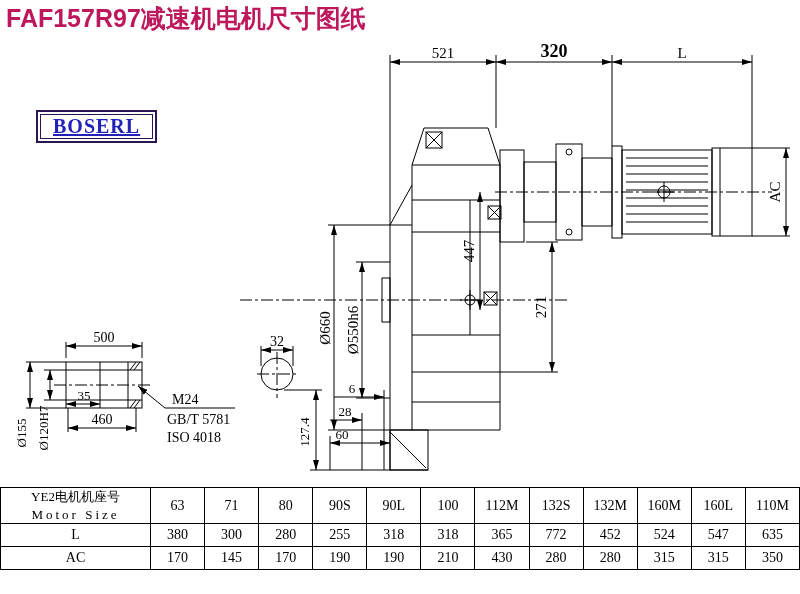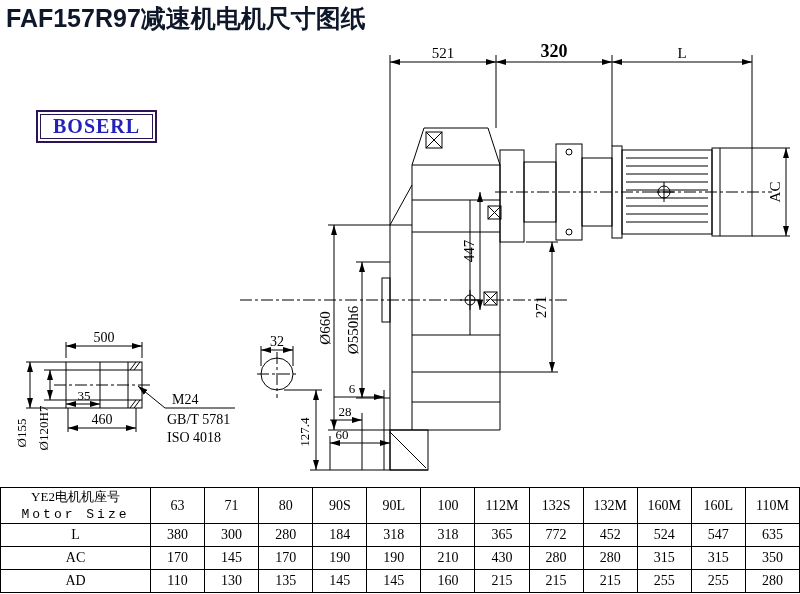--- a/index.html
+++ b/index.html
@@ -7,7 +7,7 @@
   body{font-family:"Liberation Serif",serif;position:relative;overflow:hidden;}
   .page{position:relative;width:800px;height:594px;background:#fff;}
   .title{position:absolute;top:2px;left:6px;font-family:"Liberation Sans",sans-serif;
-         font-weight:bold;font-size:25px;color:#0f172a;white-space:nowrap;}
+         font-weight:bold;font-size:25px;color:#be185d;white-space:nowrap;}
   .logo{position:absolute;top:110px;left:36px;border:2px solid #2a1656;padding:2px;background:#fff;}
   .logo-inner{border:1px solid #2a1656;padding:0 12px;font-family:"Liberation Serif",serif;
               font-weight:bold;font-size:20px;color:#2222bb;letter-spacing:1px;}

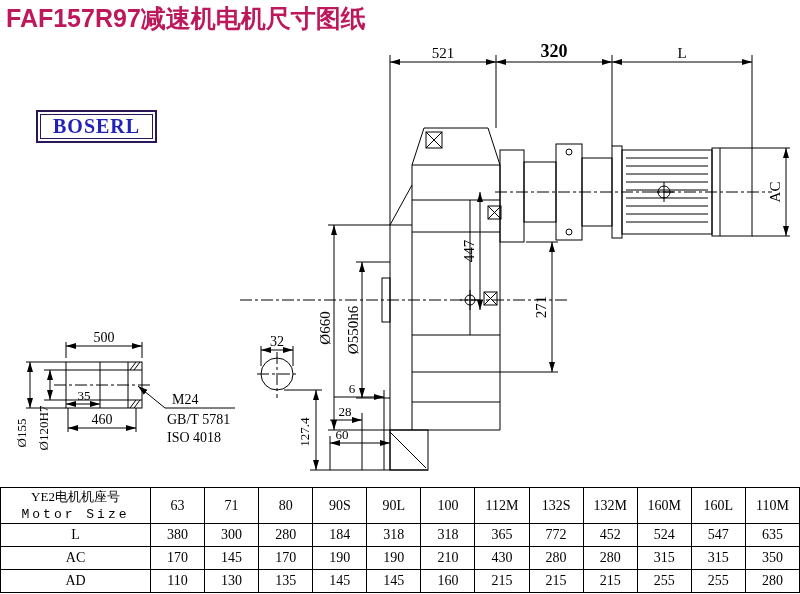--- a/index.html
+++ b/index.html
@@ -10,7 +10,7 @@
          font-weight:bold;font-size:25px;color:#be185d;white-space:nowrap;}
   .logo{position:absolute;top:110px;left:36px;border:2px solid #2a1656;padding:2px;background:#fff;}
   .logo-inner{border:1px solid #2a1656;padding:0 12px;font-family:"Liberation Serif",serif;
-              font-weight:bold;font-size:20px;color:#2222bb;letter-spacing:1px;}
+              font-weight:bold;font-size:20px;color:#2222bb;letter-spacing:1px;text-decoration:underline;}
   svg.drawing{position:absolute;top:0;left:0;}
   svg.drawing text{font-family:"Liberation Serif",serif;fill:#000;}
   .dimtable{position:absolute;top:487px;left:0;width:800px;border-collapse:collapse;

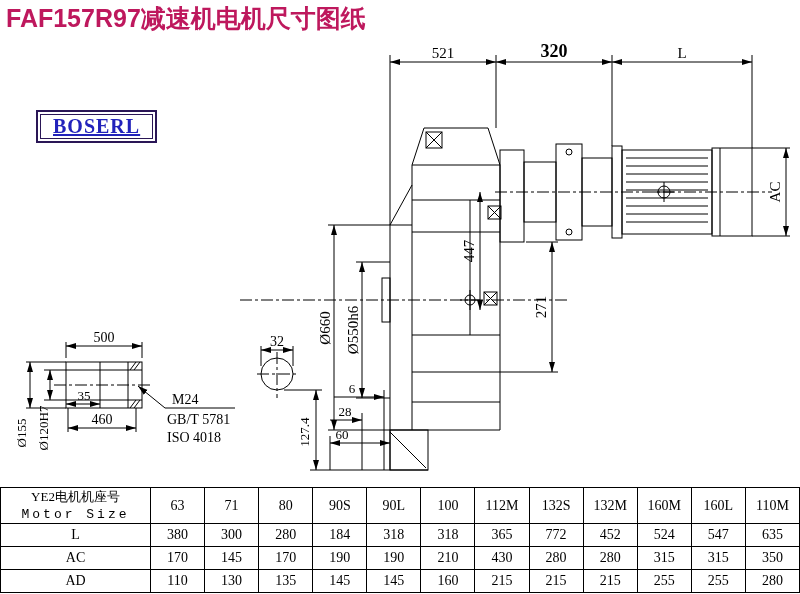--- a/index.html
+++ b/index.html
@@ -19,7 +19,7 @@
                font-family:"Liberation Serif",serif;color:#000;overflow:hidden;}
   .dimtable .hdr-row td{height:36px;}
   .dimtable td.hdr0{font-size:13px;line-height:1.35;margin-left:28px;}
-  .dimtable td.hdr0 .en{letter-spacing:3px;font-family:Liberation Mono, monospace;}
+  .dimtable td.hdr0 .en{letter-spacing:3px;}
 </style>
 </head>
 <body>

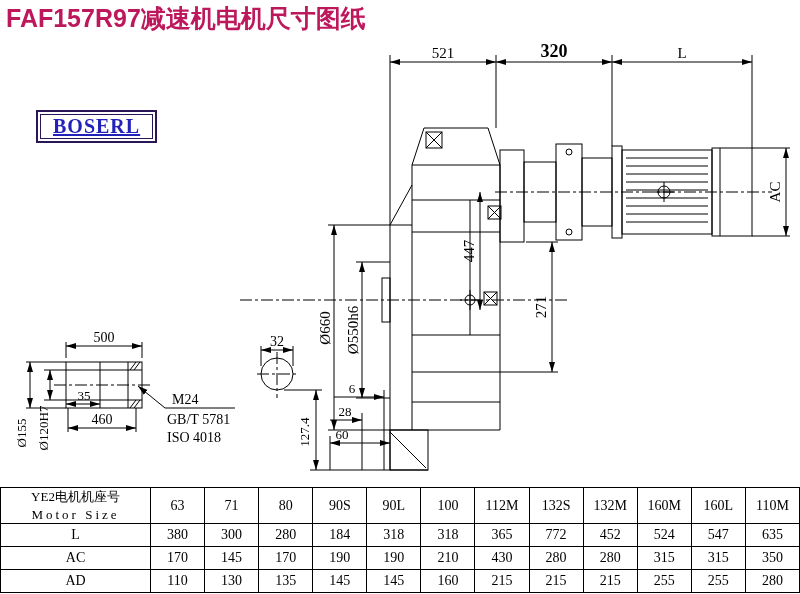--- a/index.html
+++ b/index.html
@@ -241,7 +241,7 @@
           <td>380</td>
           <td>300</td>
           <td>280</td>
-          <td>184</td>
+          <td>255</td>
           <td>318</td>
           <td>318</td>
           <td>365</td>

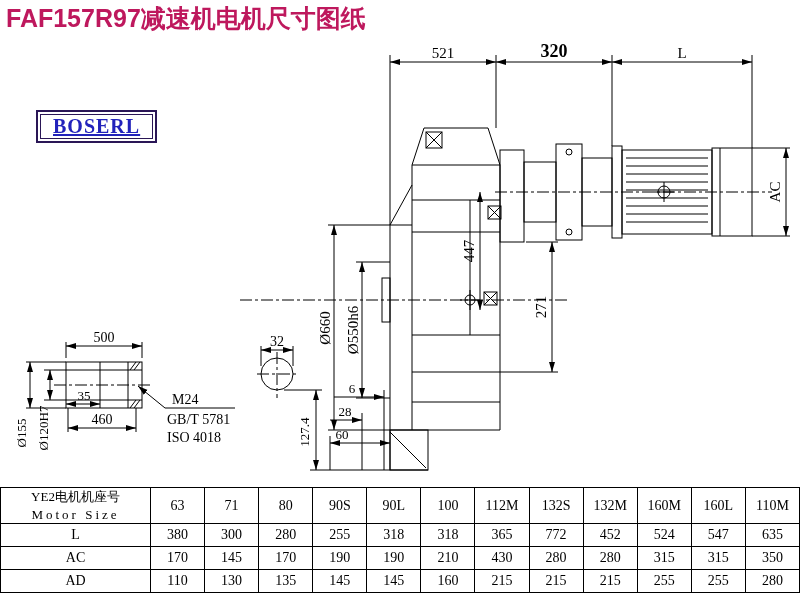--- a/index.html
+++ b/index.html
@@ -266,21 +266,6 @@
           <td>315</td>
           <td>350</td>
         </tr>
-        <tr>
-          <td>AD</td>
-          <td>110</td>
-          <td>130</td>
-          <td>135</td>
-          <td>145</td>
-          <td>145</td>
-          <td>160</td>
-          <td>215</td>
-          <td>215</td>
-          <td>215</td>
-          <td>255</td>
-          <td>255</td>
-          <td>280</td>
-        </tr>
       </tbody>
     </table>
 

